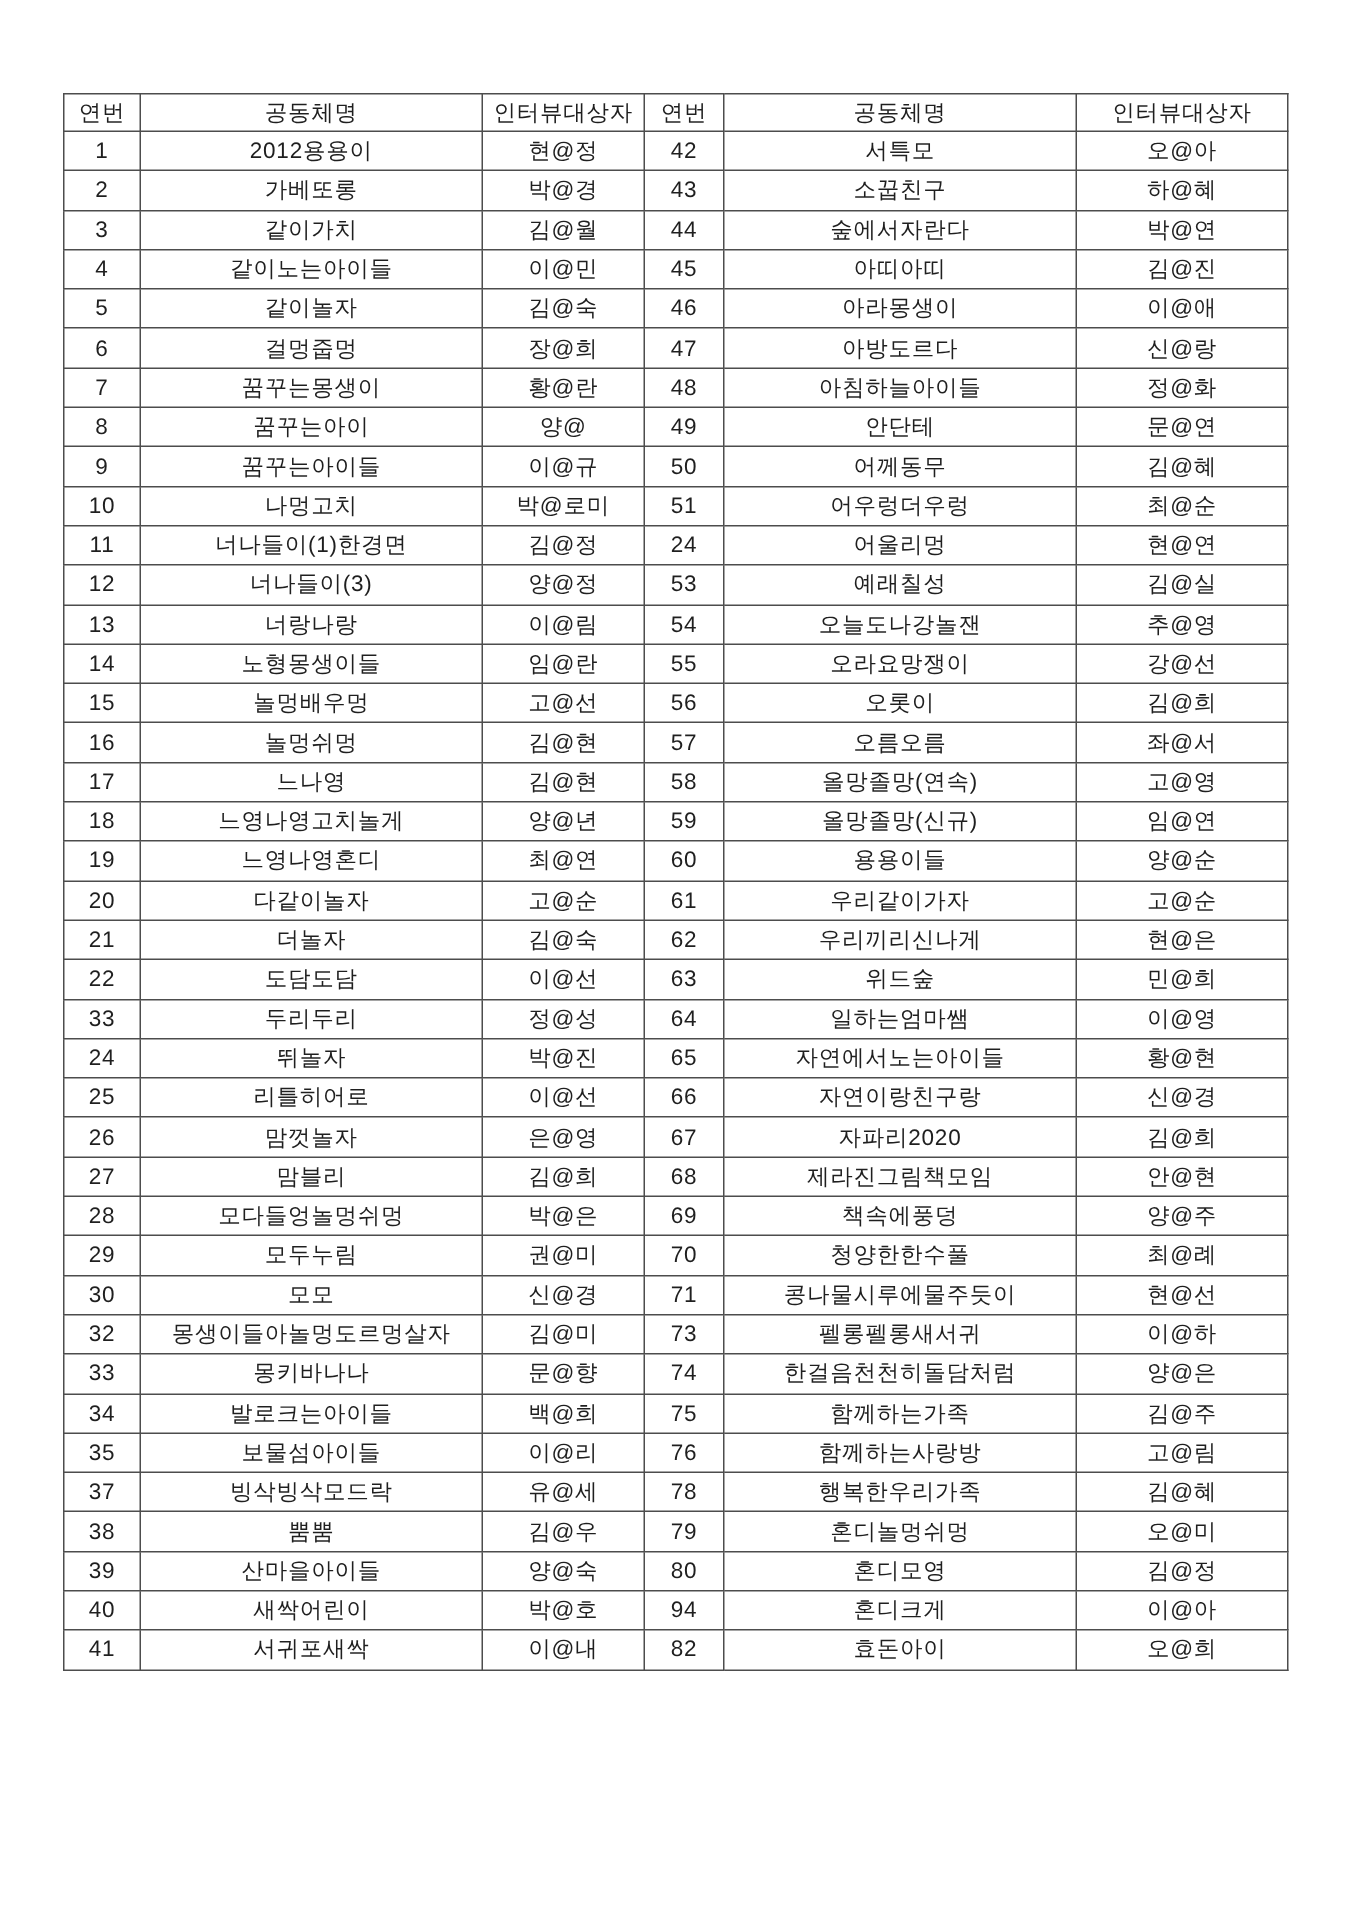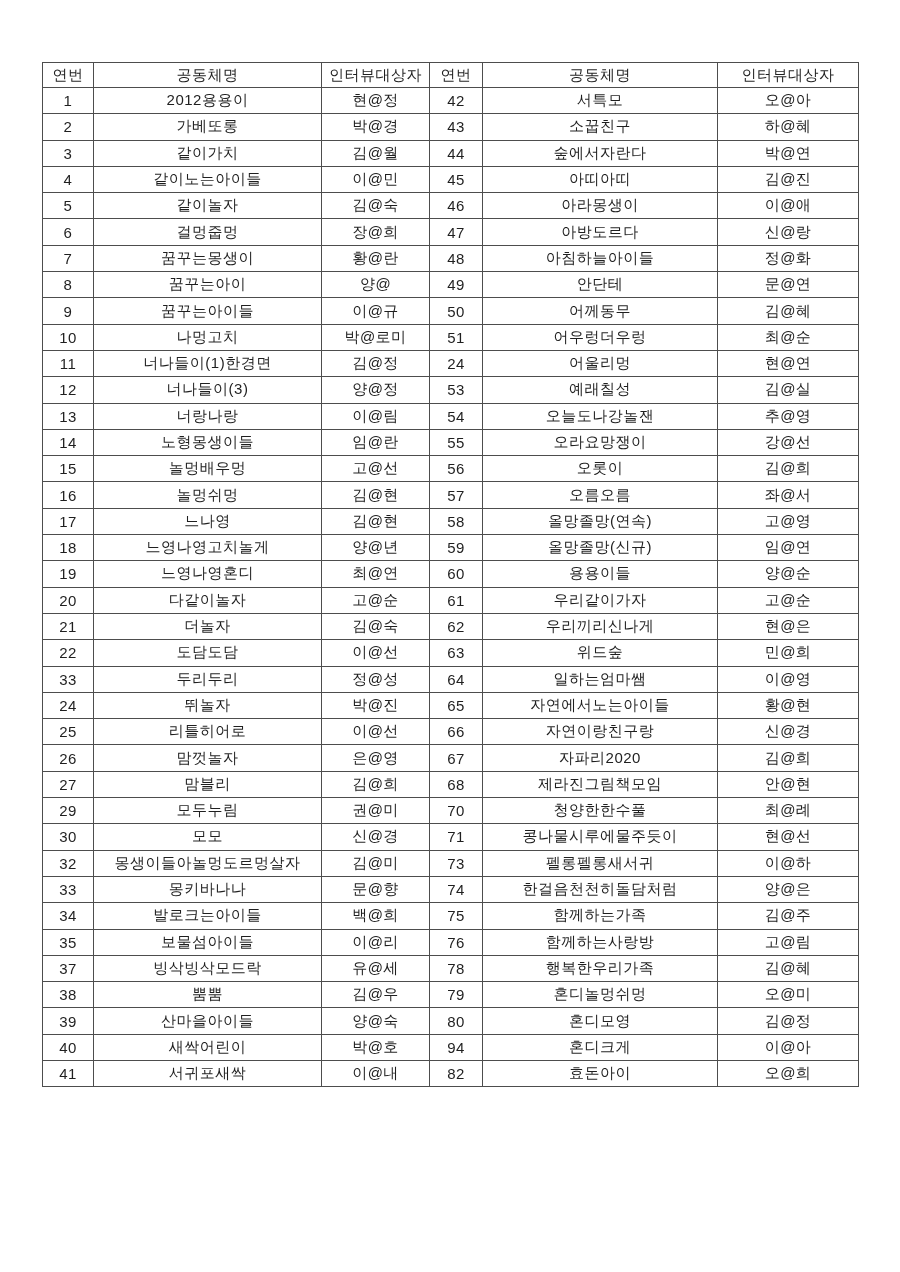--- a/index.html
+++ b/index.html
@@ -284,6 +284,14 @@
           <td>안@현</td>
         </tr>
         <tr>
+          <td>28</td>
+          <td>모다들엉놀멍쉬멍</td>
+          <td>박@은</td>
+          <td>69</td>
+          <td>책속에풍덩</td>
+          <td>양@주</td>
+        </tr>
+        <tr>
           <td>29</td>
           <td>모두누림</td>
           <td>권@미</td>

